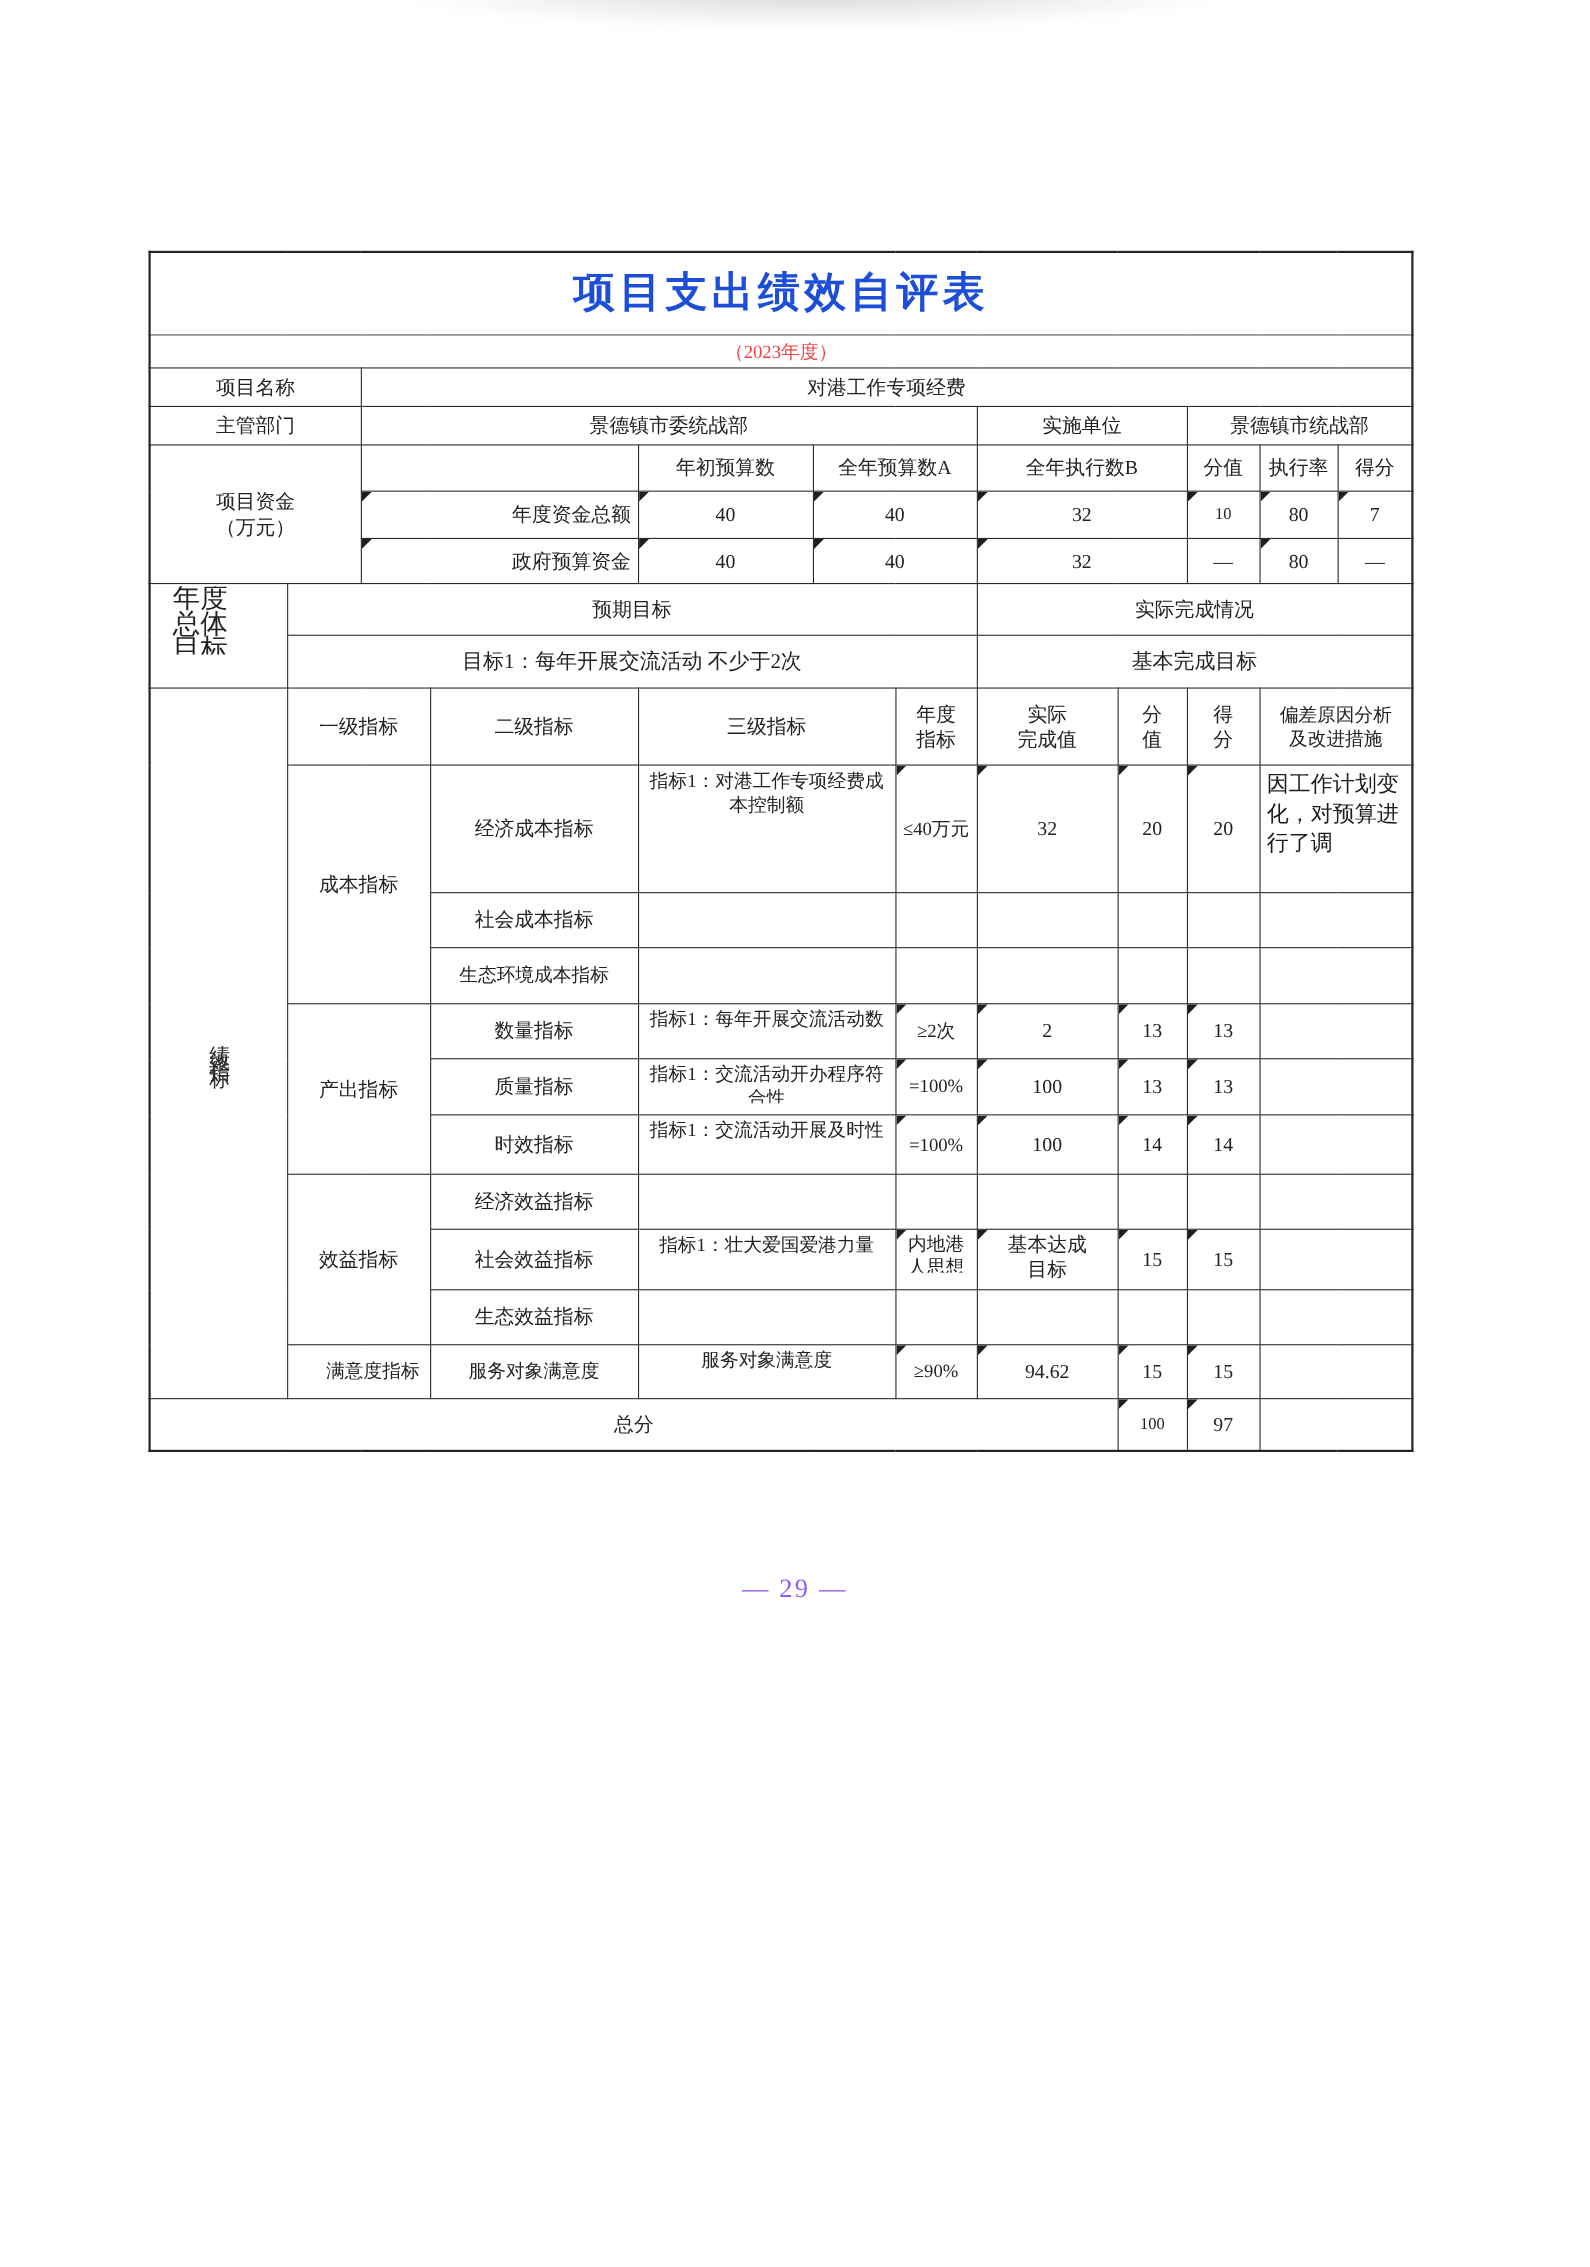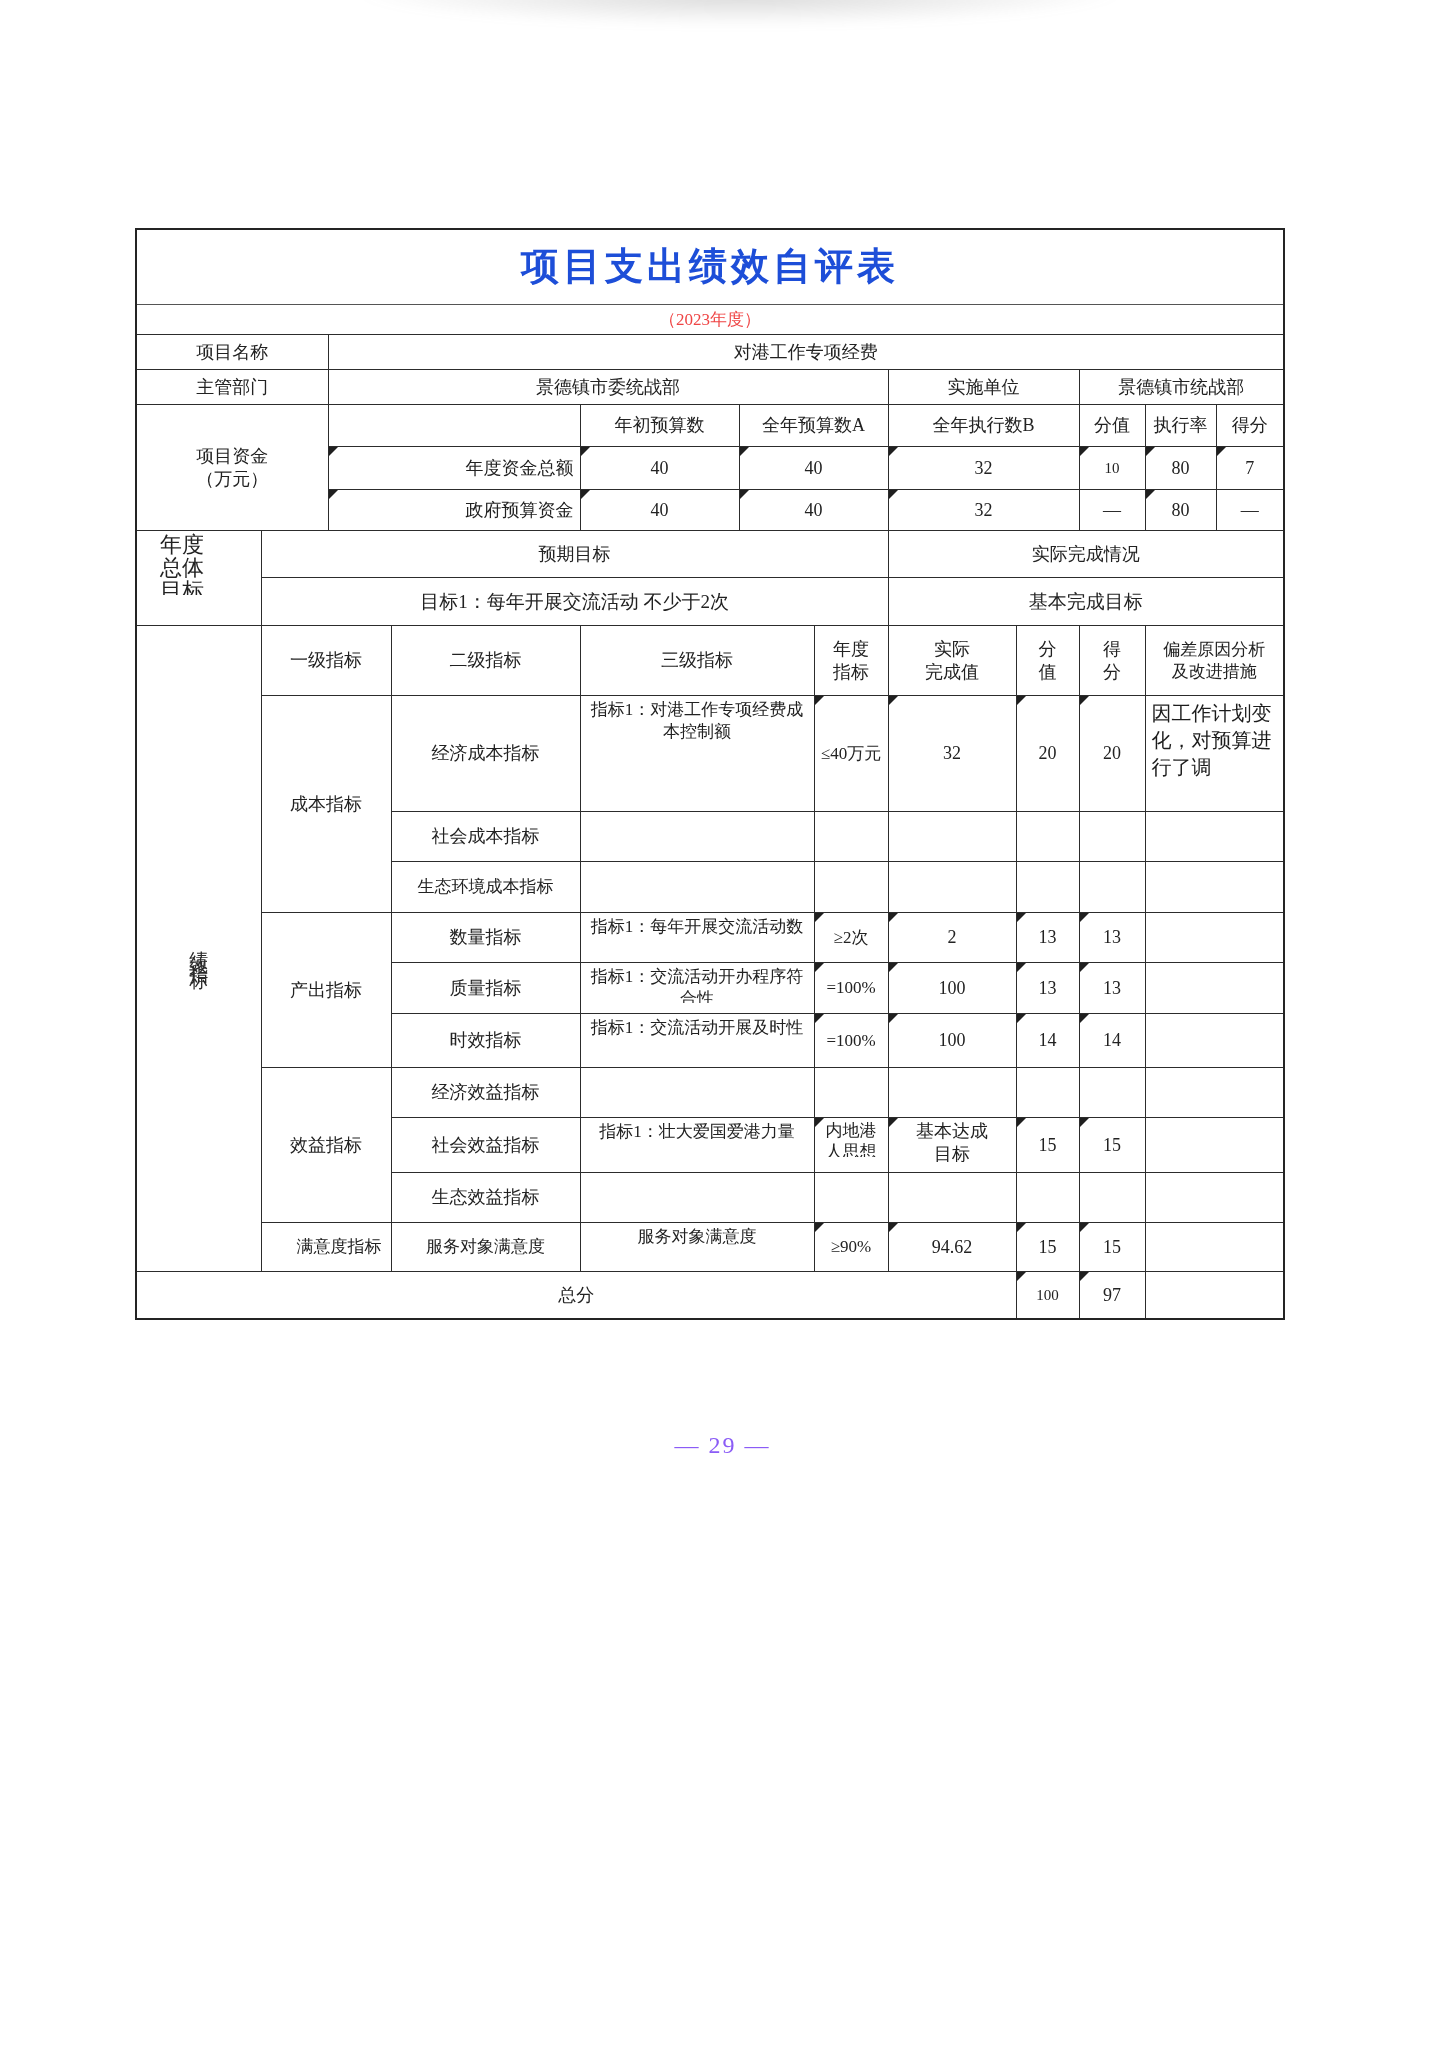--- a/index.html
+++ b/index.html
@@ -52,7 +52,7 @@
     writing-mode:vertical-rl;text-orientation:upright;
     margin:0 auto;letter-spacing:7px;font-size:19px;color:#2a2a2a;
   }
-  .goalcell > div{width:50px;margin-left:14px;text-align:center;height:62px;overflow:hidden;line-height:23px;font-size:22px;}
+  .goalcell > div{width:50px;margin-left:14px;text-align:right;height:62px;overflow:hidden;line-height:23px;font-size:25px;}
   .narrow > div{width:84px;margin:0 auto;height:42px;overflow:hidden;}
   .tgt{font-size:17px;}
   .small{font-size:15px;}

